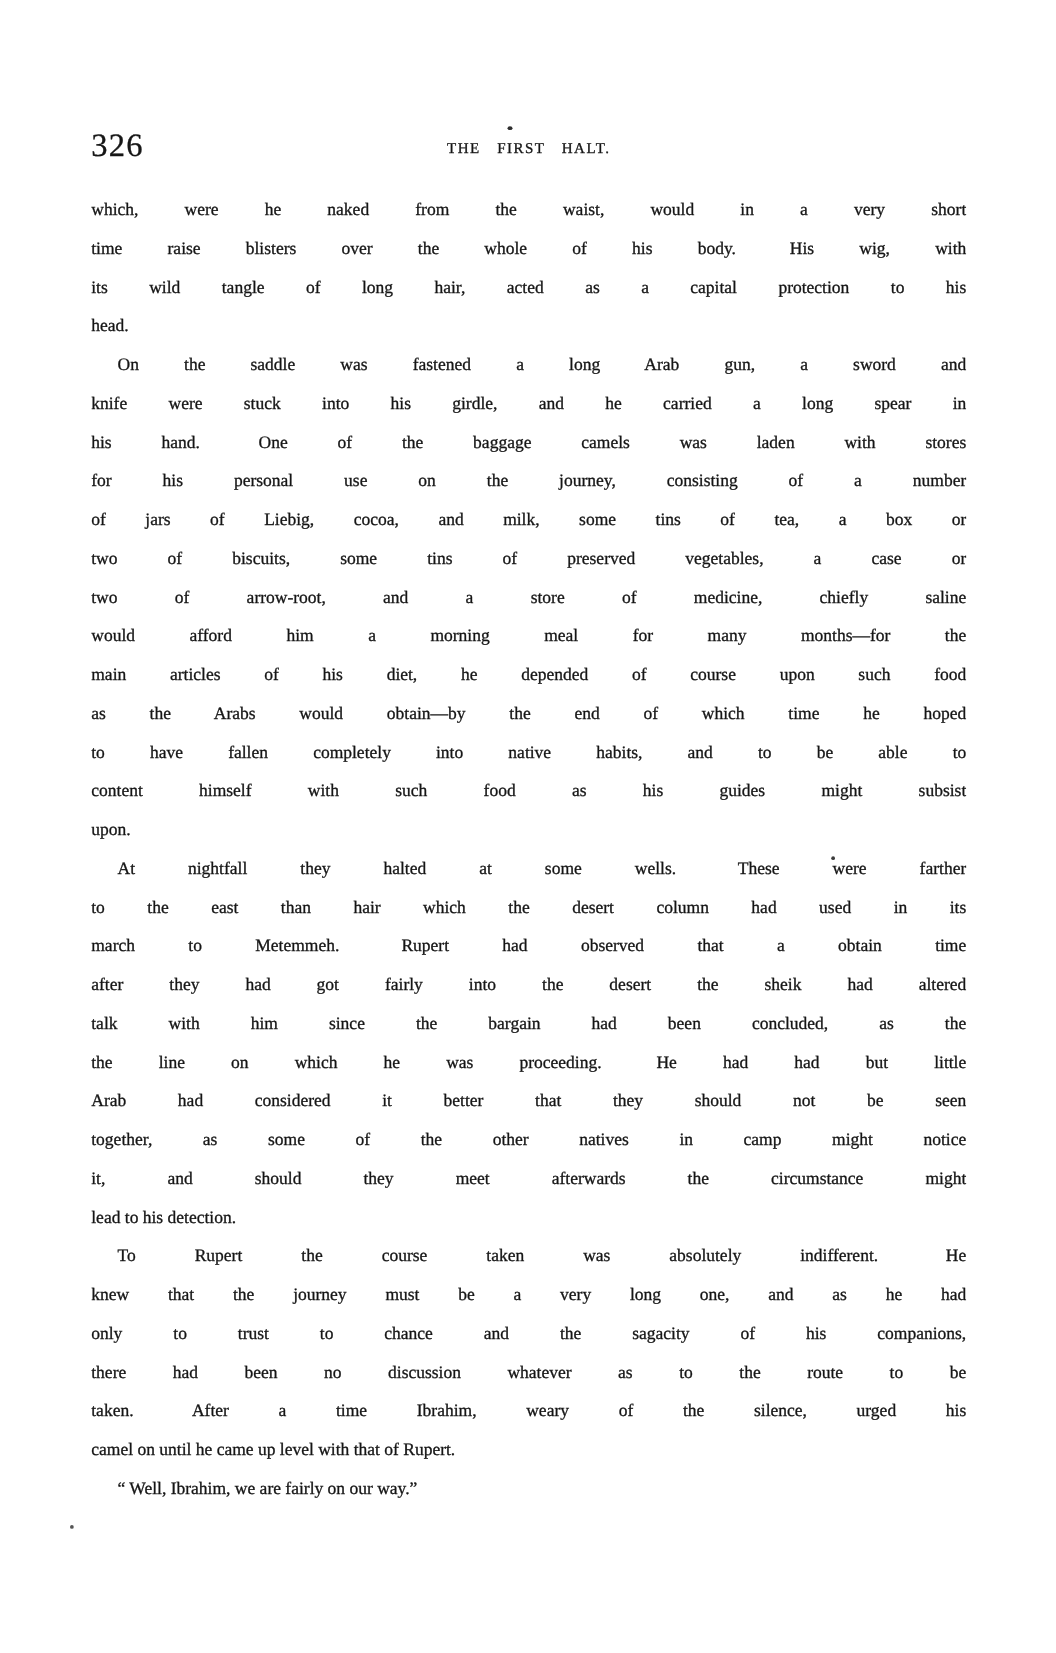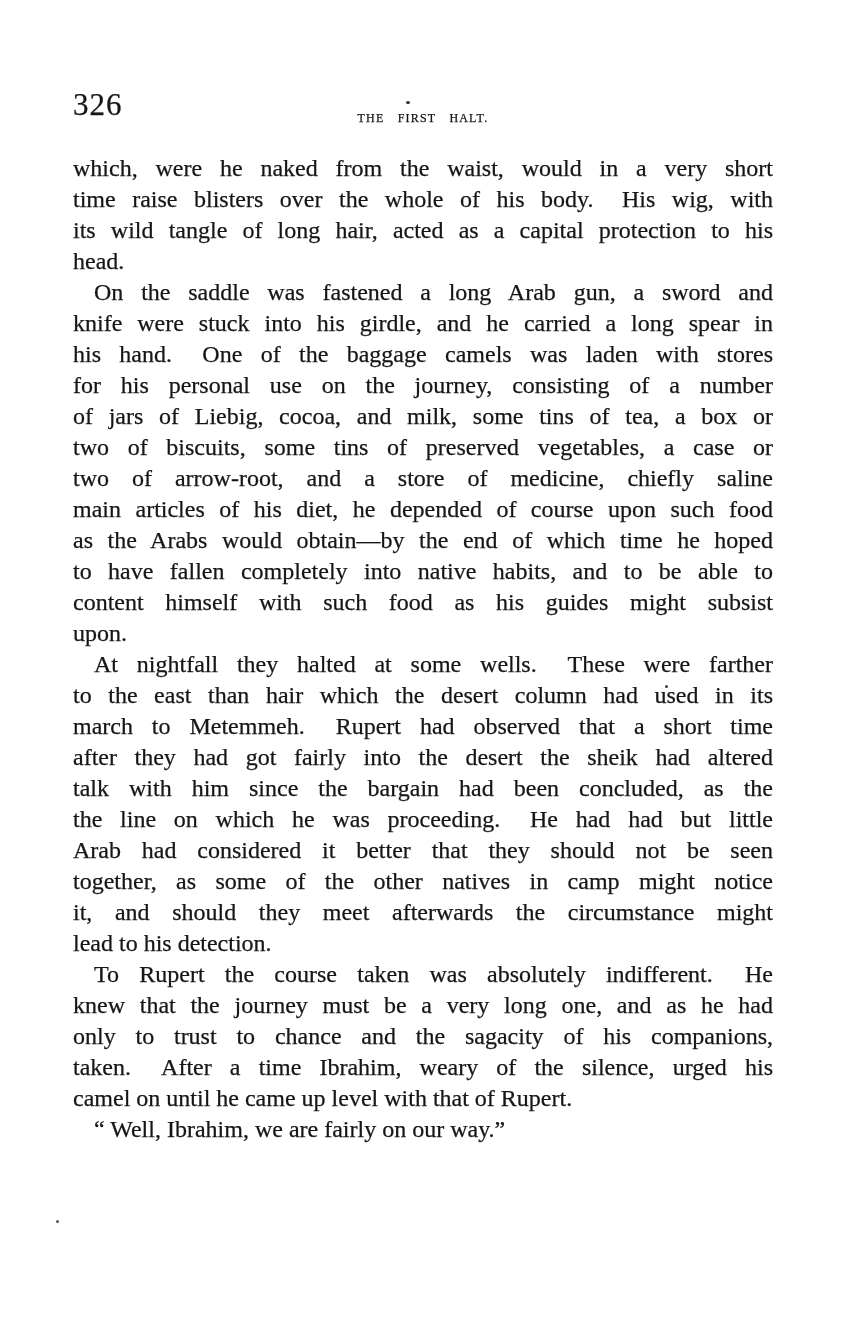--- a/index.html
+++ b/index.html
@@ -18,8 +18,8 @@
   }
   .page-num {
     position: absolute;
-    left: 73px; top: 92px;
-    font-size: 31px; line-height: 26px;
+    left: 73px; top: 104px;
+    font-size: 26px; line-height: 26px;
     letter-spacing: 1px;
   }
   .running-title {

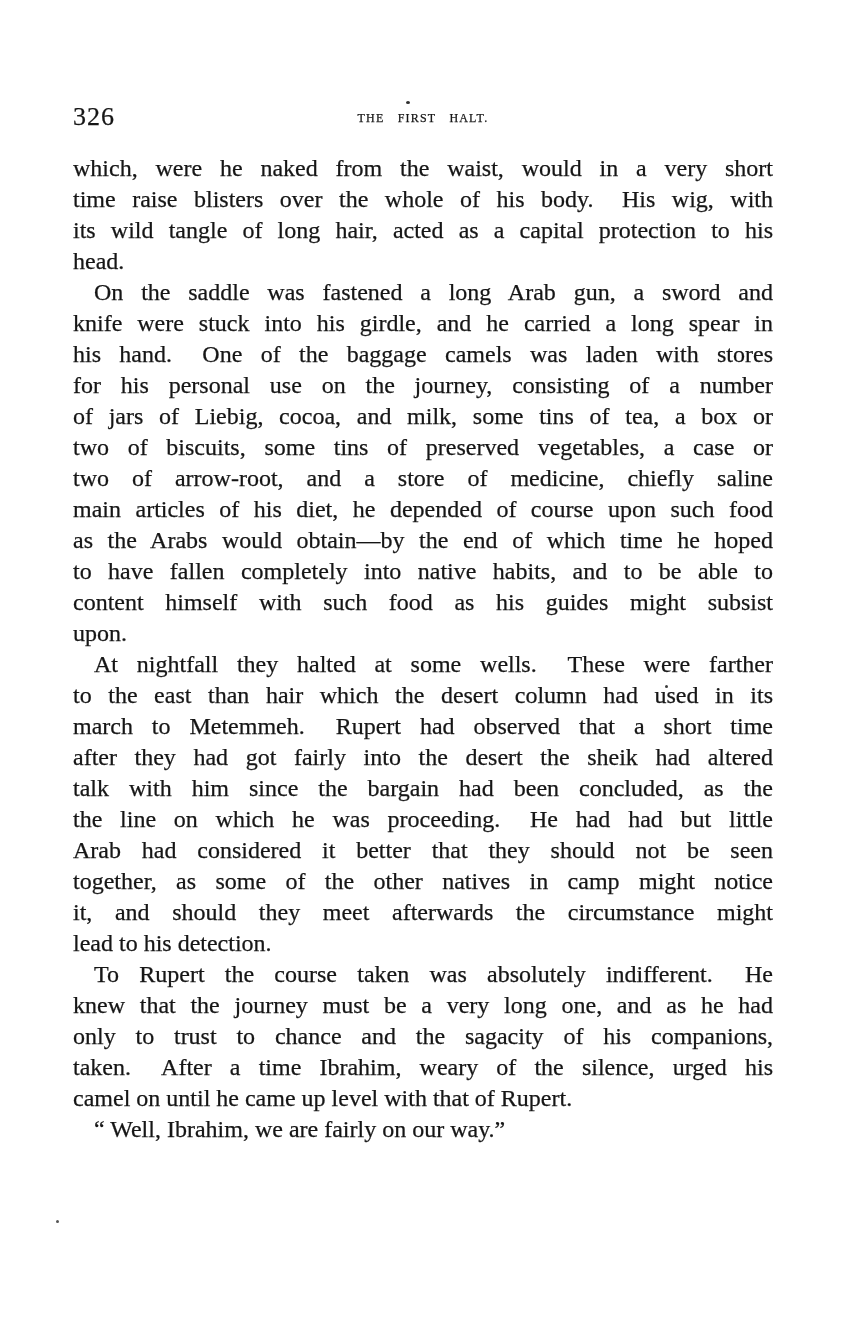--- a/index.html
+++ b/index.html
@@ -35,7 +35,7 @@
     left: 73px; top: 153px; width: 700px;
   }
   .line {
-    font-size: 24px;
+    font-size: 14px;
     height: 31px; line-height: 31px;
     text-align: justify;
     text-align-last: justify;

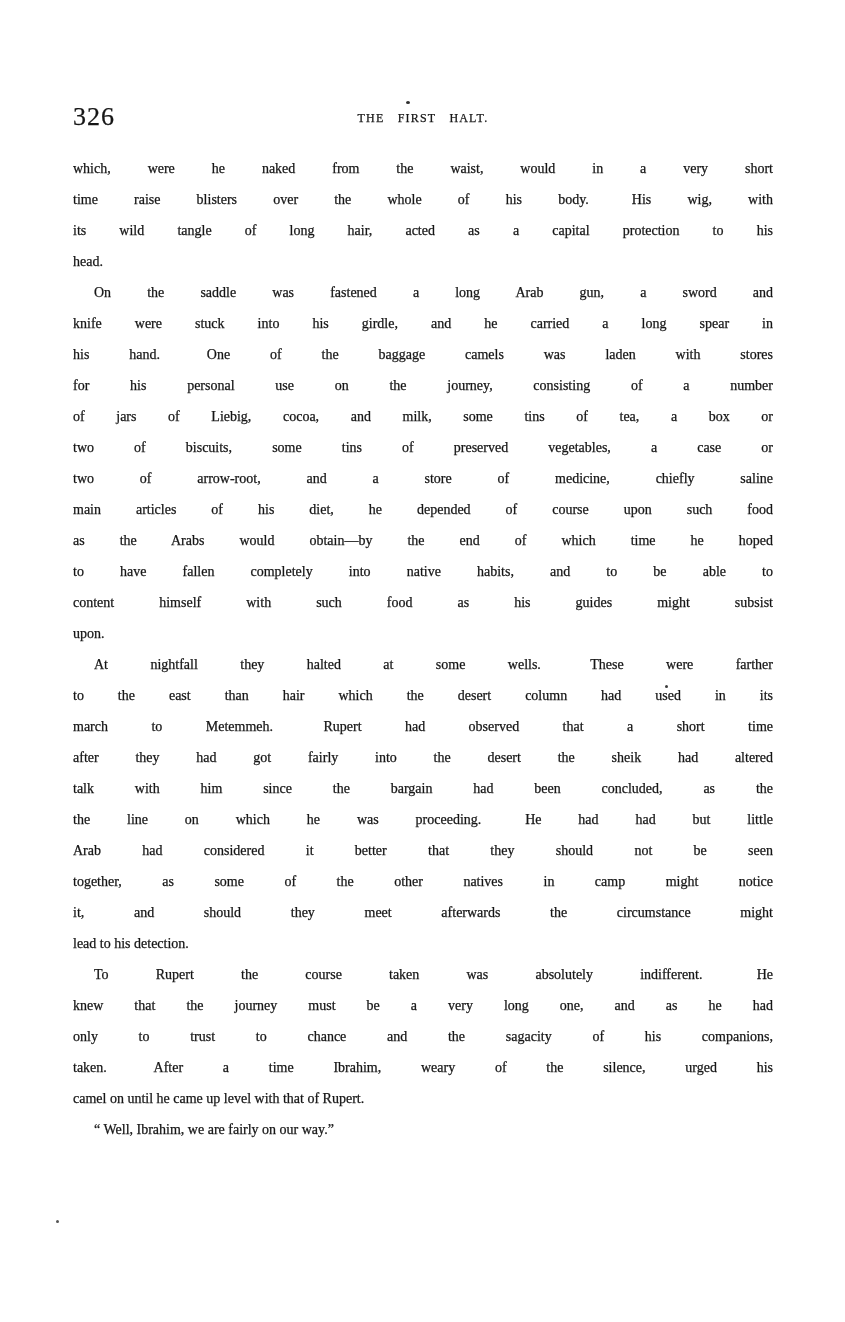--- a/index.html
+++ b/index.html
@@ -72,6 +72,7 @@
       <div class="line">of jars of Liebig, cocoa, and milk, some tins of tea, a box or</div>
       <div class="line">two of biscuits, some tins of preserved vegetables, a case or</div>
       <div class="line">two of arrow-root, and a store of medicine, chiefly saline</div>
+      <div class="line">would afford him a morning meal for many months—for the</div>
       <div class="line">main articles of his diet, he depended of course upon such food</div>
       <div class="line">as the Arabs would obtain—by the end of which time he hoped</div>
       <div class="line">to have fallen completely into native habits, and to be able to</div>

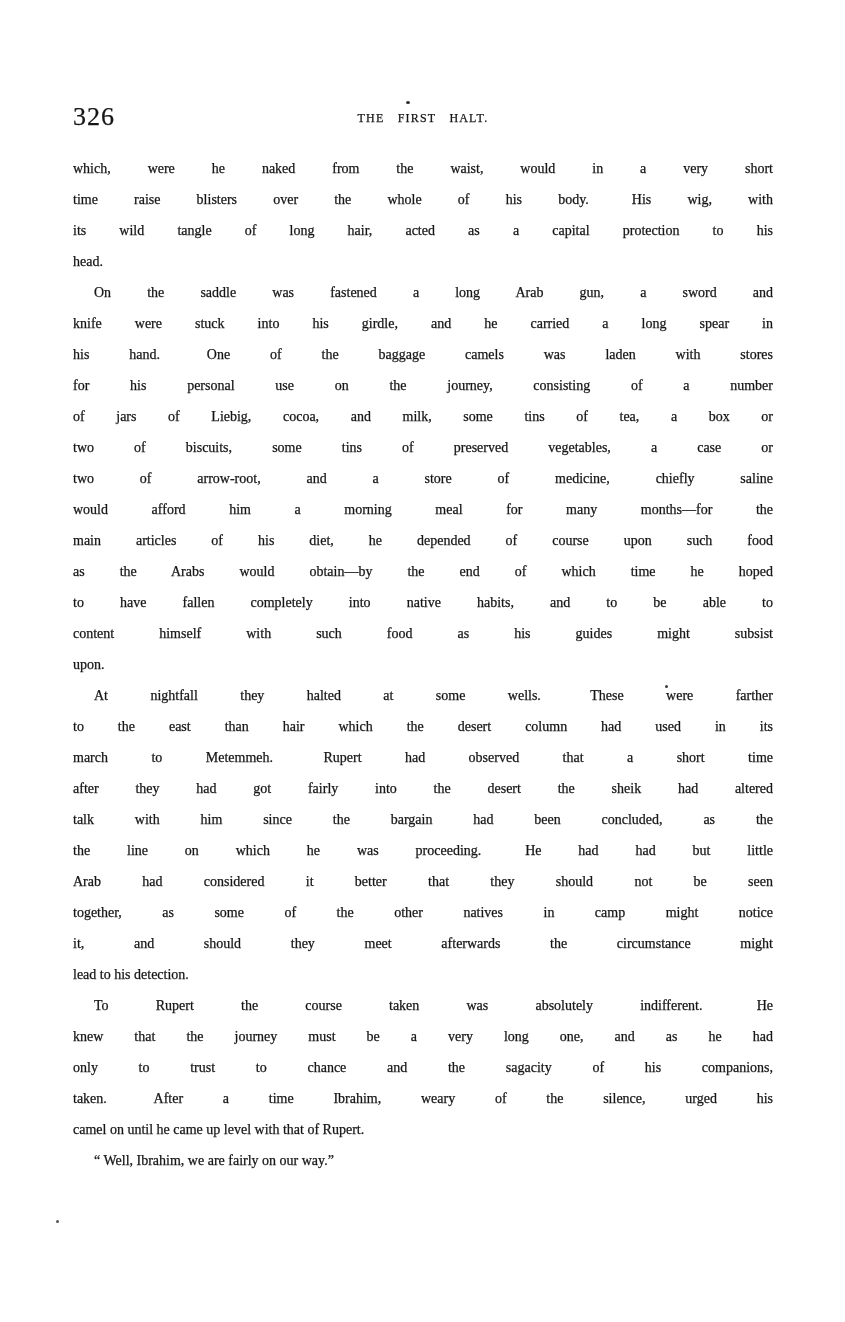--- a/index.html
+++ b/index.html
@@ -80,7 +80,7 @@
       <div class="line para-end">upon.</div>
       <div class="line indent">At nightfall they halted at some wells.  These were farther</div>
       <div class="line">to the east than hair which the desert column had used in its</div>
-      <div class="line">march to Metemmeh.  Rupert had observed that a short time</div>
+      <div class="line">march to Metemmeh.  Rupert had observed that a obtain time</div>
       <div class="line">after they had got fairly into the desert the sheik had altered</div>
       <div class="line">talk with him since the bargain had been concluded, as the</div>
       <div class="line">the line on which he was proceeding.  He had had but little</div>

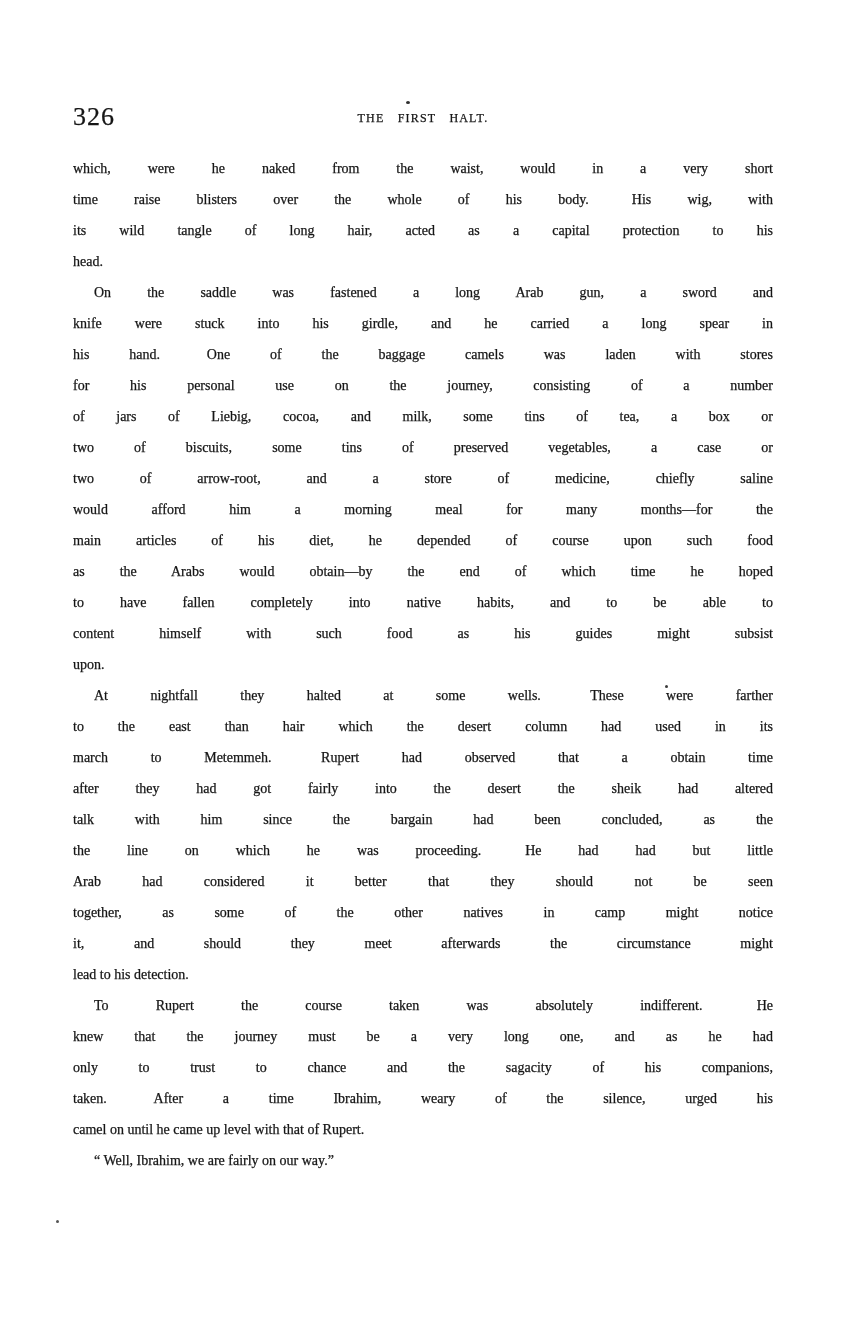--- a/index.html
+++ b/index.html
@@ -91,6 +91,7 @@
       <div class="line indent">To Rupert the course taken was absolutely indifferent.  He</div>
       <div class="line">knew that the journey must be a very long one, and as he had</div>
       <div class="line">only to trust to chance and the sagacity of his companions,</div>
+      <div class="line">there had been no discussion whatever as to the route to be</div>
       <div class="line">taken.  After a time Ibrahim, weary of the silence, urged his</div>
       <div class="line para-end">camel on until he came up level with that of Rupert.</div>
       <div class="line para-end indent">“ Well, Ibrahim, we are fairly on our way.”</div>

